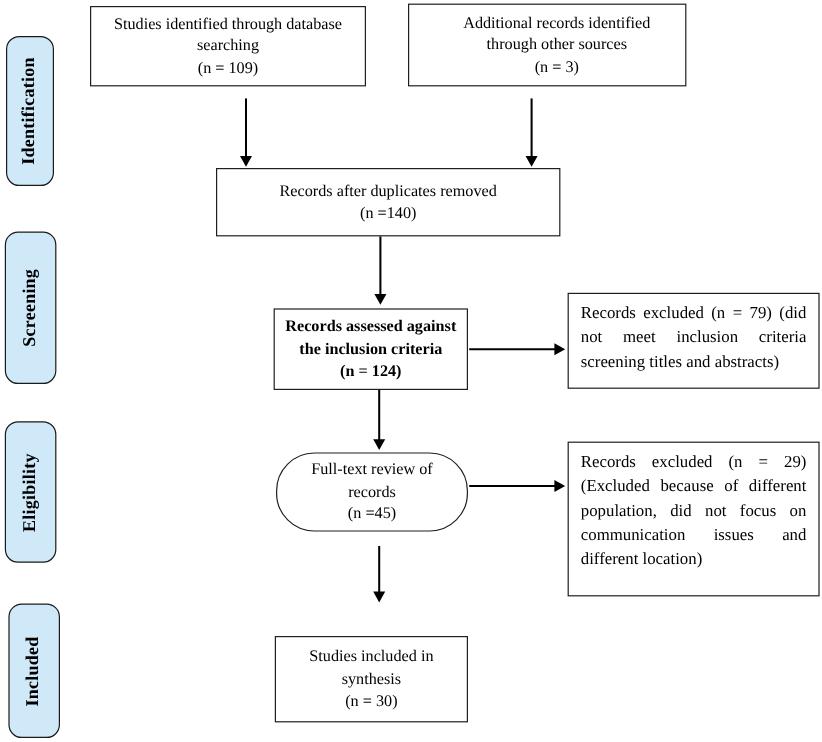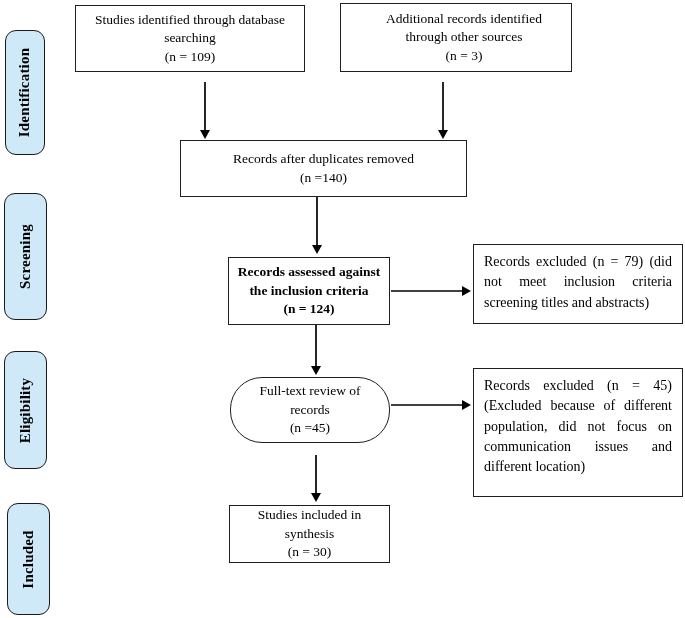--- a/index.html
+++ b/index.html
@@ -110,7 +110,7 @@
   </div>
 
   <div class="fbox side" style="left:473px; top:368px; width:210px; height:129px;">
-    <div>Records excluded (n = 45) (Excluded because of different population, did not focus on communication issues and different location)</div>
+    <div>Records excluded (n = 29) (Excluded because of different population, did not focus on communication issues and different location)</div>
   </div>
 
   <div class="fbox center" style="left:229px; top:505px; width:161px; height:58px;">

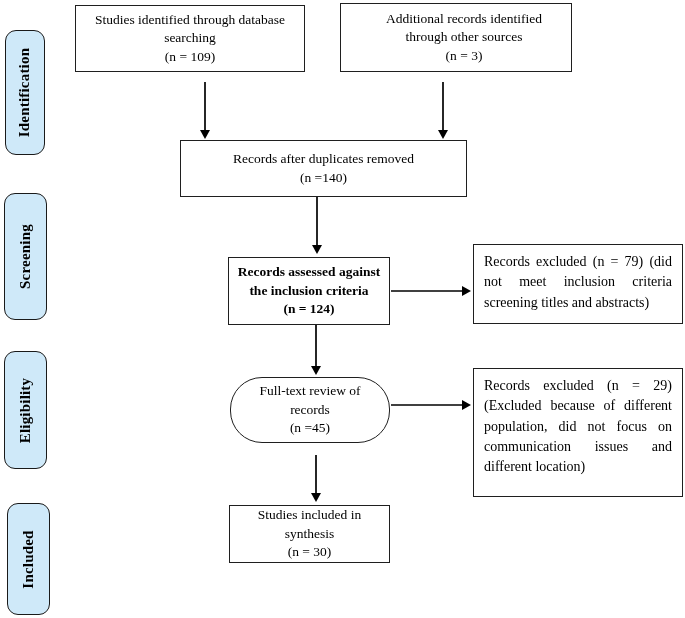--- a/index.html
+++ b/index.html
@@ -113,7 +113,7 @@
     <div>Records excluded (n = 29) (Excluded because of different population, did not focus on communication issues and different location)</div>
   </div>
 
-  <div class="fbox center" style="left:229px; top:505px; width:161px; height:58px;">
+  <div class="fbox center" style="left:229px; top:530px; width:161px; height:72px;">
     <div>Studies included in synthesis</div>
     <div>(n = 30)</div>
   </div>

